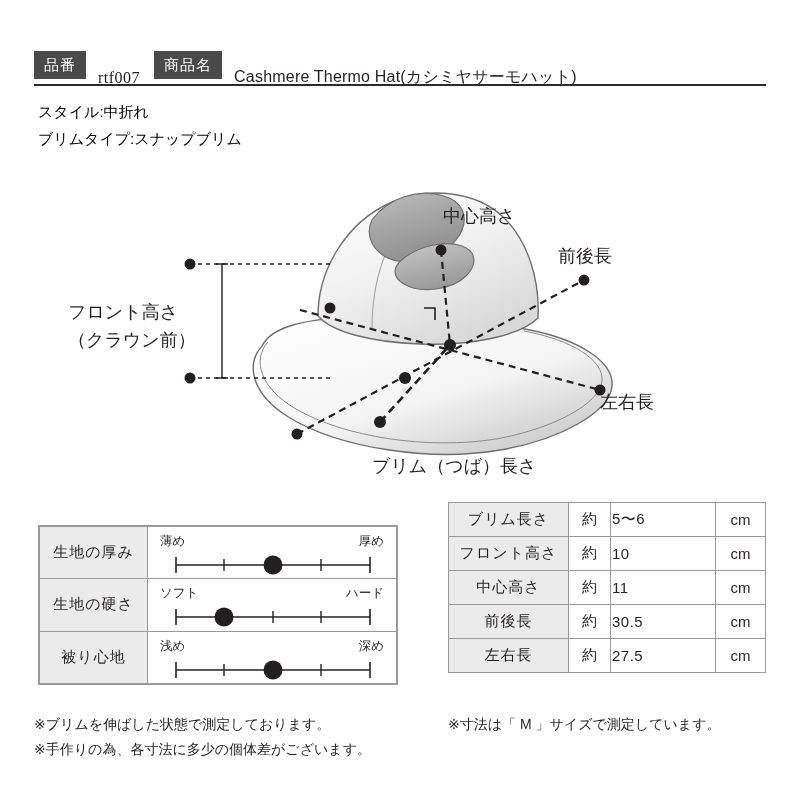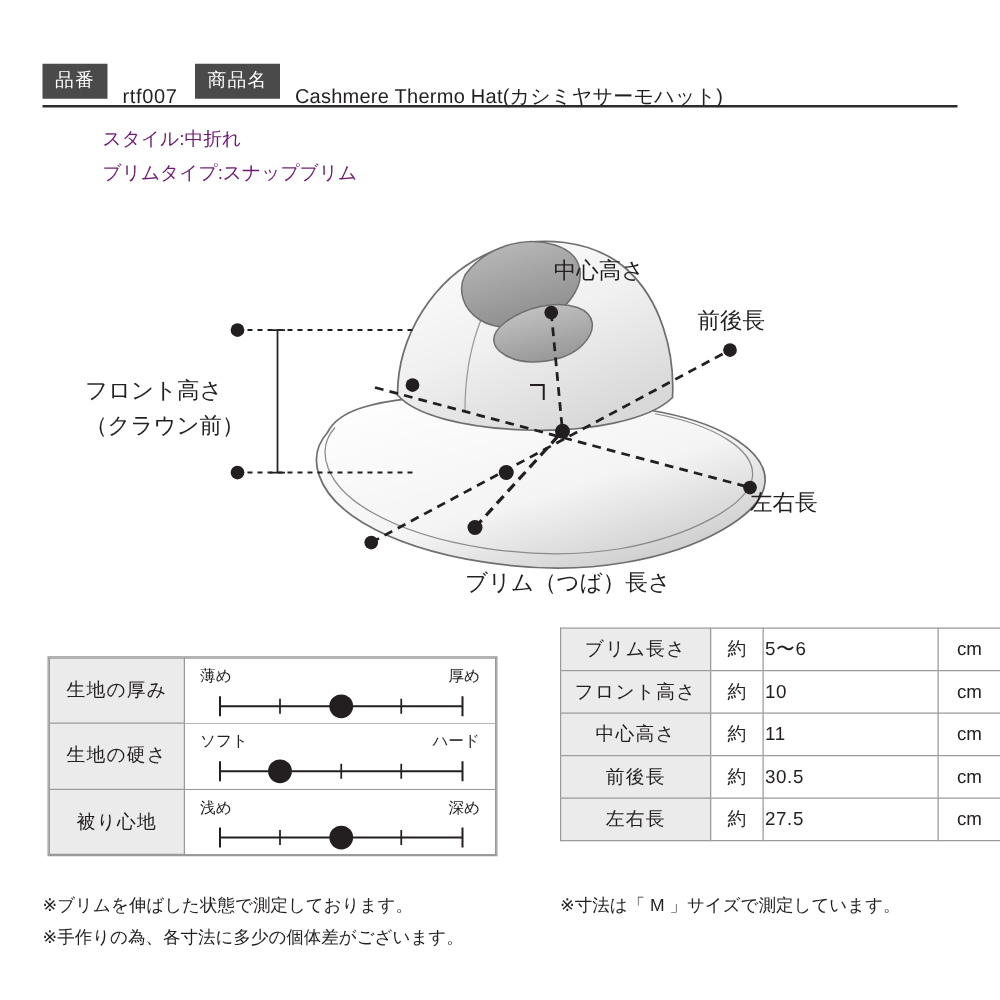--- a/index.html
+++ b/index.html
@@ -31,7 +31,7 @@
     padding: 0 14px 0 12px;
     white-space: nowrap;
   }
-  .tagval.code { font-family: Liberation Sans, sans-serif; letter-spacing: 0.5px; margin-top: 25px; }
+  .tagval.code { font-family: Liberation Serif, serif; letter-spacing: 0.5px; margin-top: 25px; }
   .tagval.name { font-size: 16px; letter-spacing: 0.2px; margin-top: 25px; }
   .header-rule {
     position: absolute; left: 34px; top: 84px; width: 732px; height: 2px;

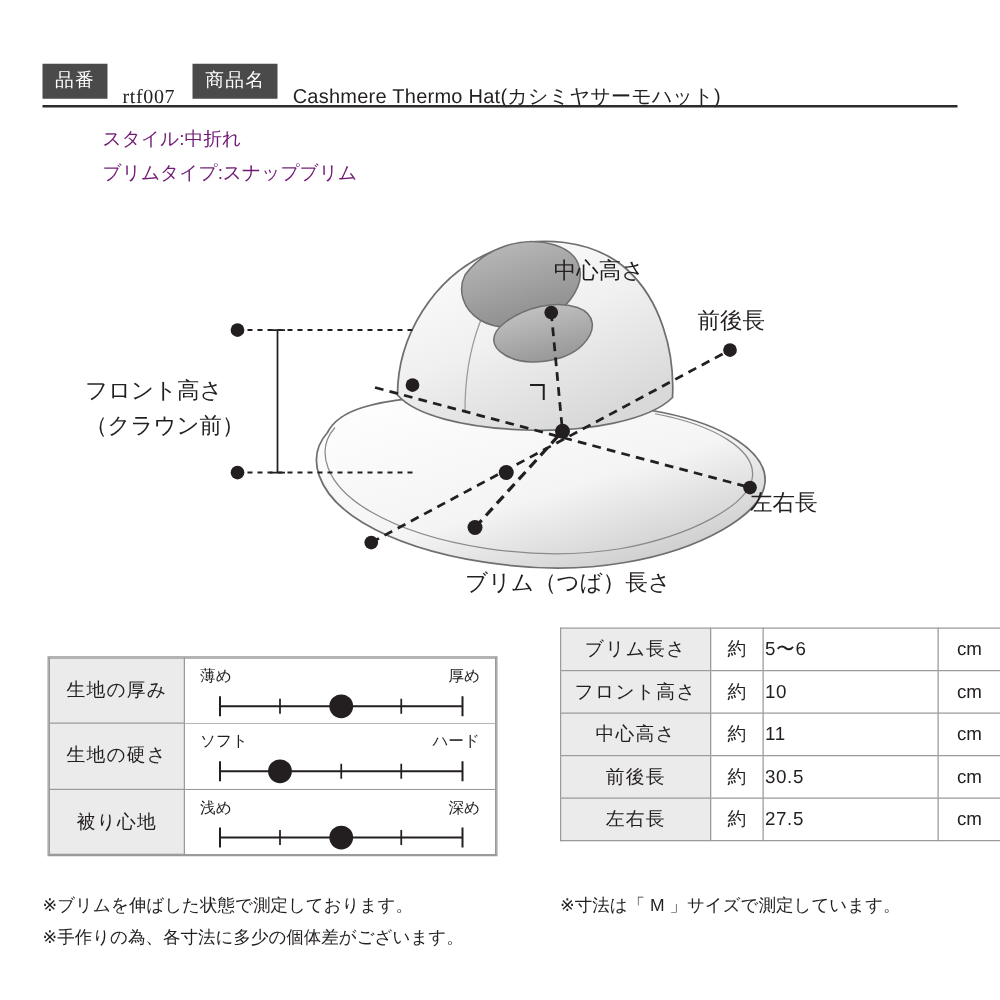--- a/index.html
+++ b/index.html
@@ -41,7 +41,7 @@
   
   .specs {
     position: absolute; left: 38px; top: 98px;
-    font-size: 15px; line-height: 27px; color: #701a75; margin-left: 44px;
+    font-size: 15px; line-height: 27px; color: #000000;
   }
 
   

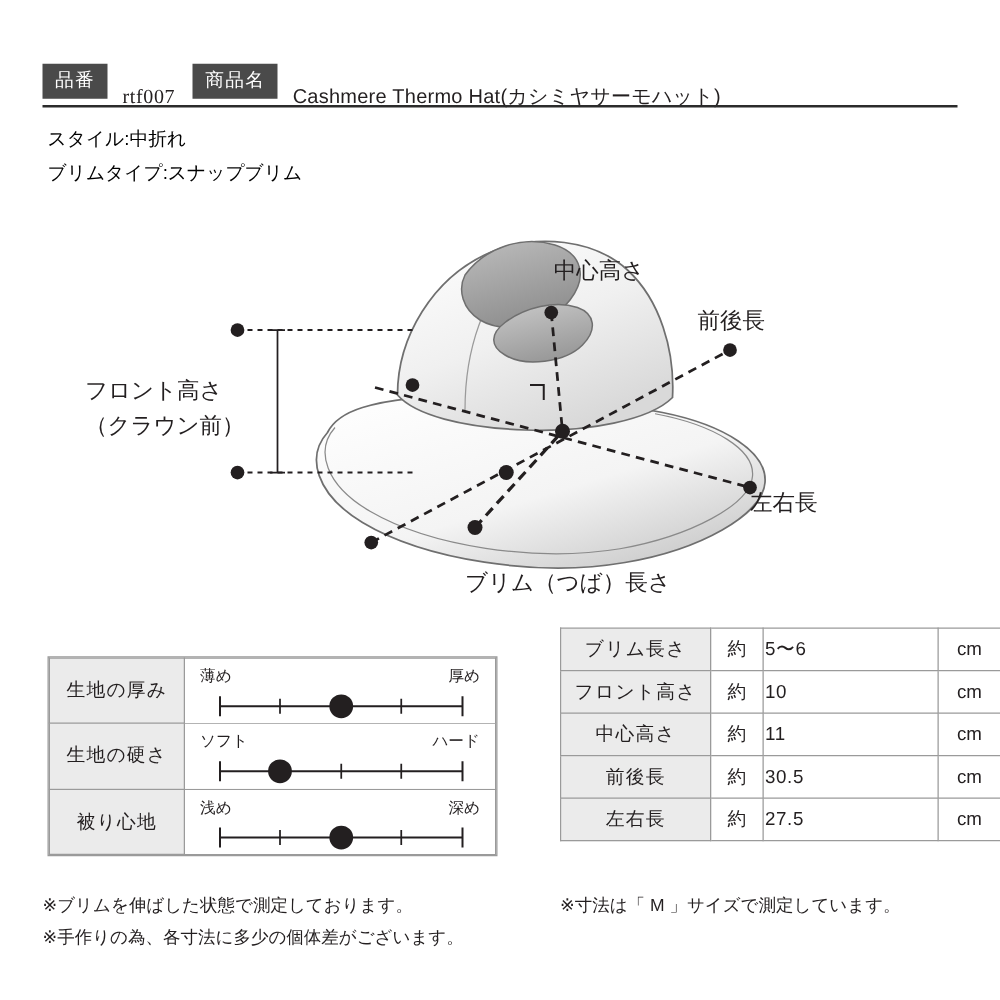--- a/index.html
+++ b/index.html
@@ -83,7 +83,7 @@
 
   
   .dims {
-    position: absolute; left: 448px; top: 502px; width: 353px;
+    position: absolute; left: 448px; top: 502px; width: 318px;
   }
   table.dims-tbl {
     border-collapse: collapse;

